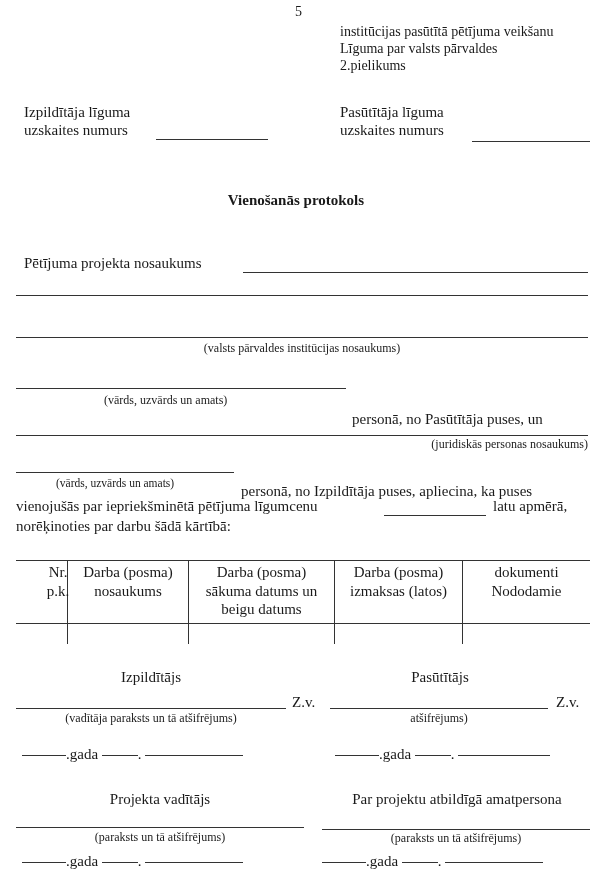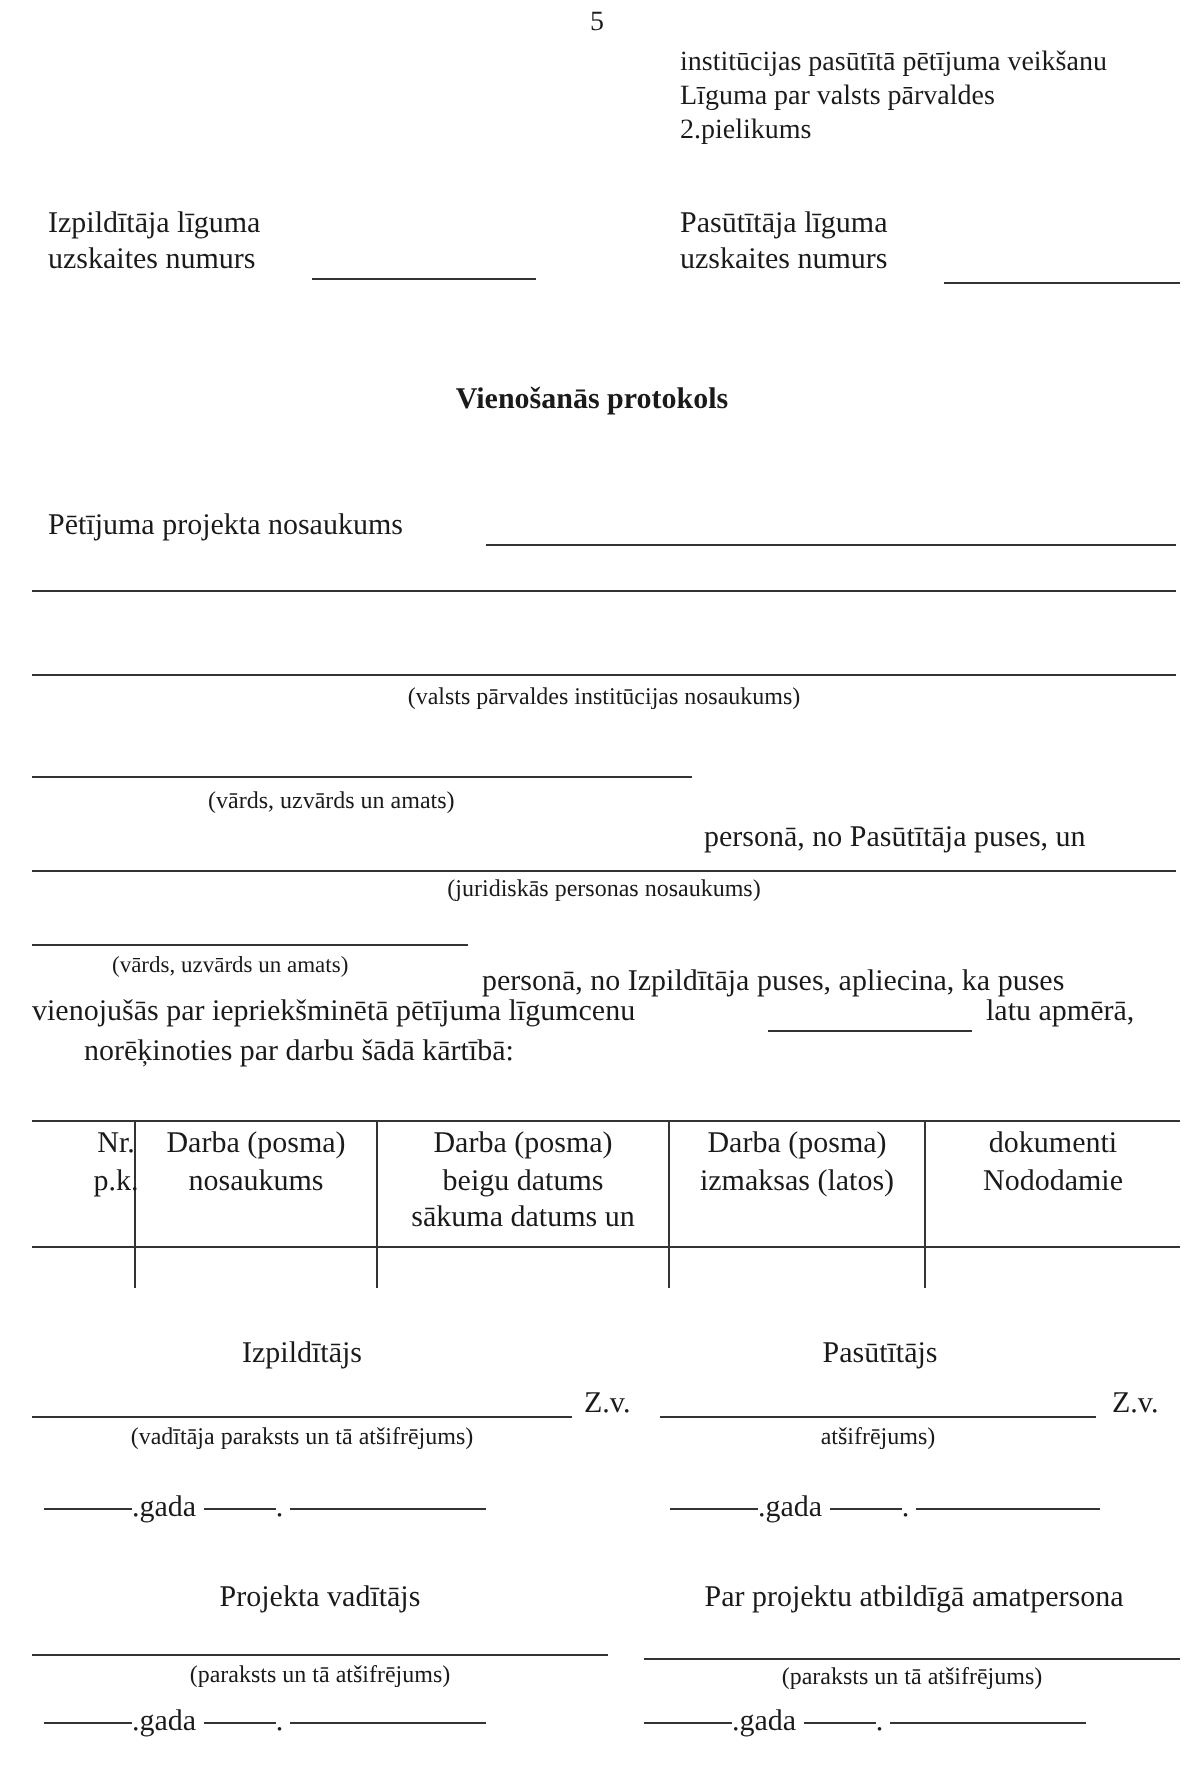--- a/index.html
+++ b/index.html
@@ -63,7 +63,7 @@
 <div class="abs t12" style="left:104px; top:393px;">(vārds, uzvārds un amats)</div>
 
 <div class="line" style="left:16px; top:435px; width:572px;"></div>
-<div class="abs t12 center" style="left:16px; width:572px; top:437px;">(juridiskās personas nosaukums)</div>
+<div class="abs t12 center" style="left:16px; width:572px; top:437px;text-align:right;">(juridiskās personas nosaukums)</div>
 
 <div class="line" style="left:16px; top:472px; width:218px;"></div>
 <div class="abs t15 nowrap" style="left:241px; top:482px;">personā, no Izpildītāja puses, apliecina, ka puses</div>

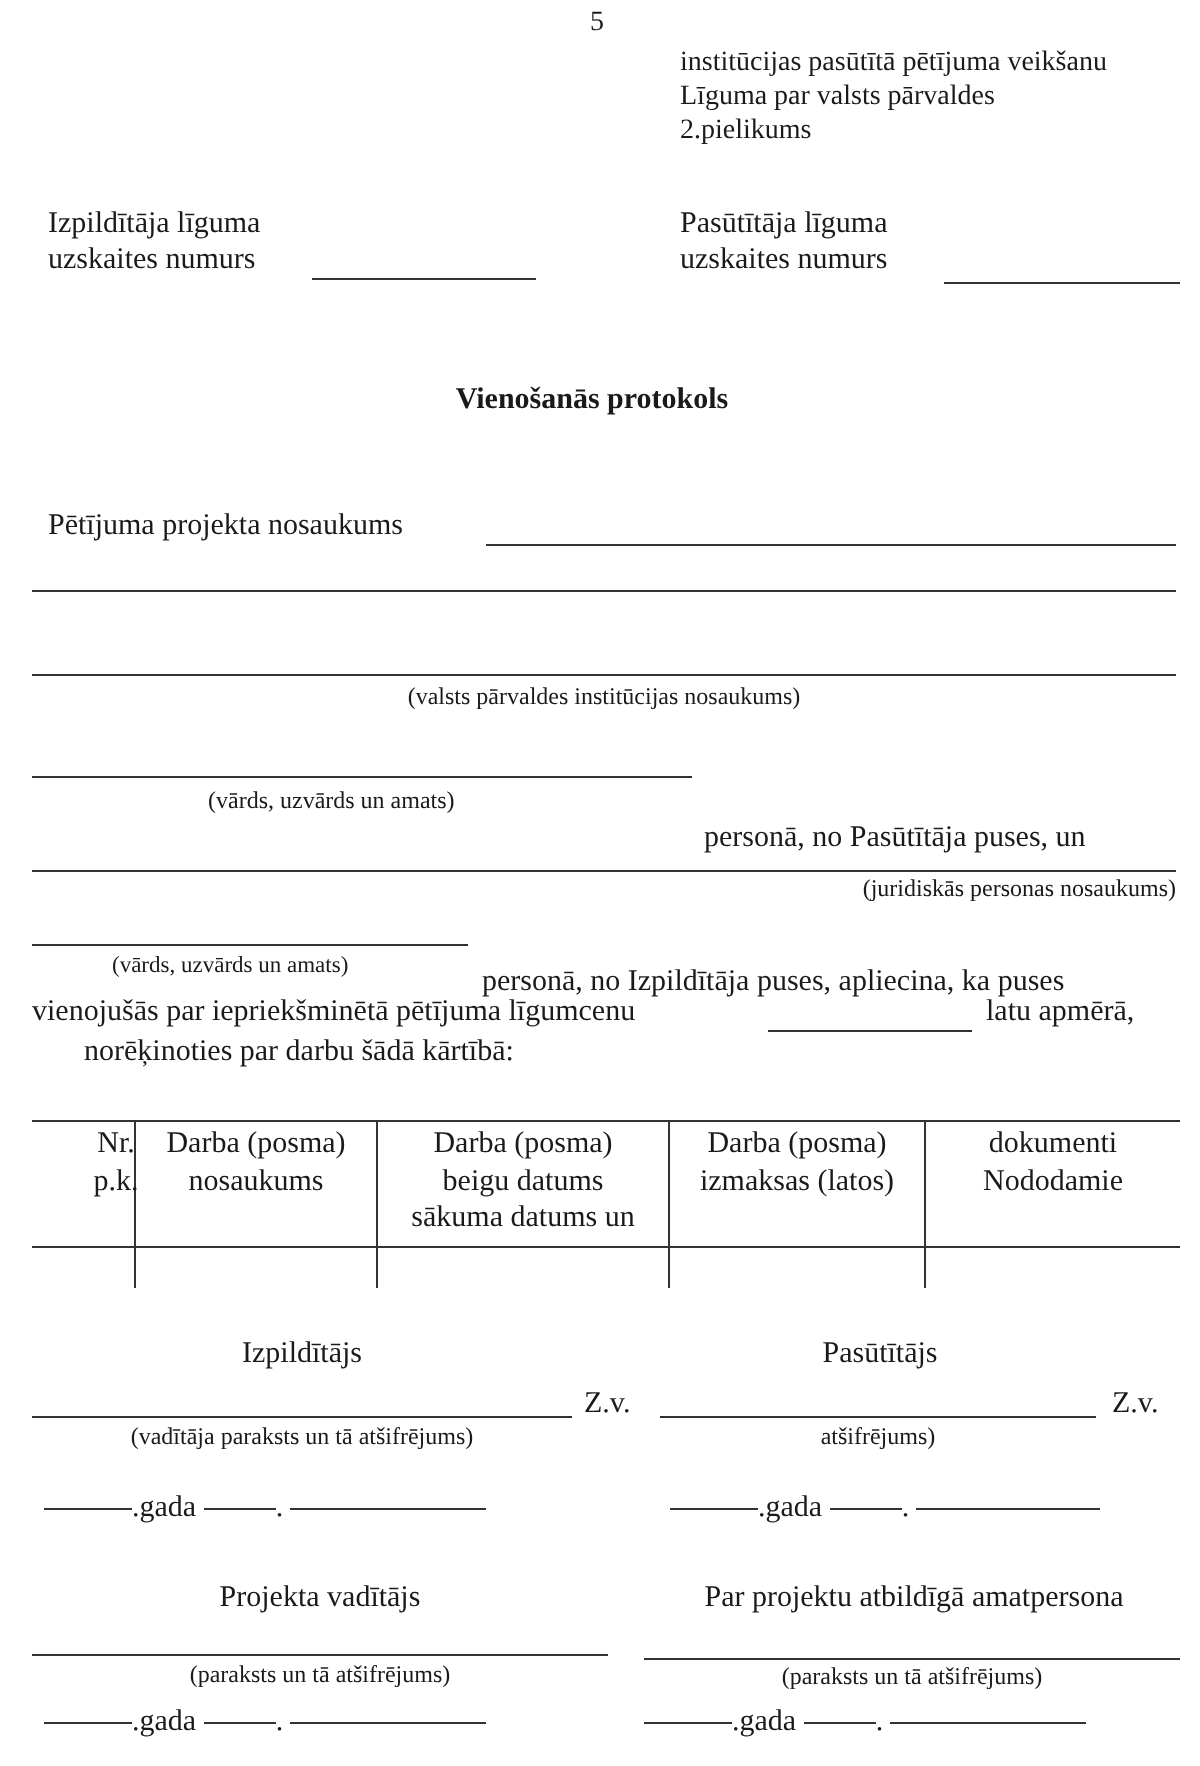--- a/index.html
+++ b/index.html
@@ -72,7 +72,7 @@
 <div class="abs t15 nowrap" style="left:16px; top:497px;">vienojušās par iepriekšminētā pētījuma līgumcenu</div>
 <div class="line" style="left:384px; top:515px; width:102px;"></div>
 <div class="abs t15 nowrap" style="left:493px; top:497px;">latu apmērā,</div>
-<div class="abs t15 nowrap" style="left:16px; top:517px;margin-left:26px;">norēķinoties par darbu šādā kārtībā:</div>
+<div class="abs t15 nowrap" style="left:16px; top:517px;">norēķinoties par darbu šādā kārtībā:</div>
 
 <div class="tbl">
   <div class="hline" style="top:0;"></div>

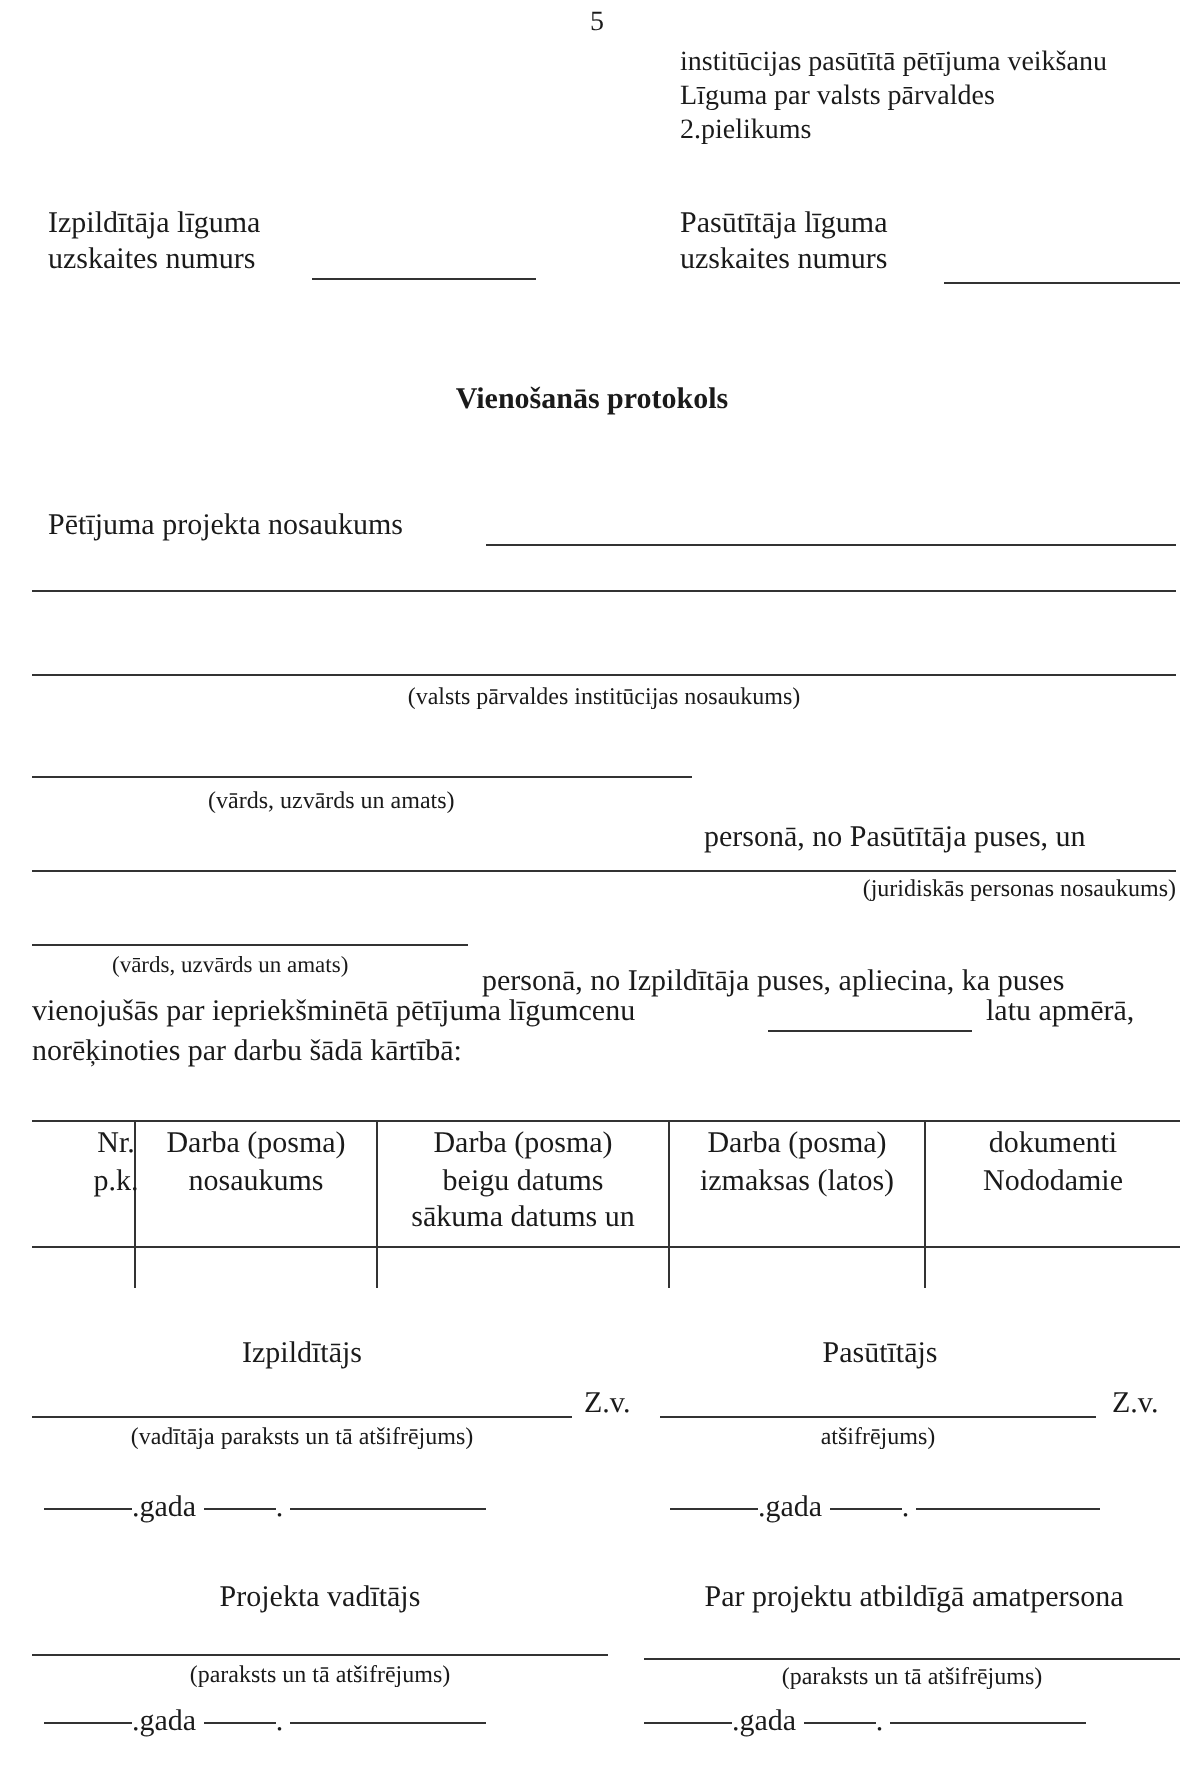--- a/index.html
+++ b/index.html
@@ -92,8 +92,8 @@
   </div>
   <div class="hcell" style="left:173px; width:145px;">
     <div>Darba (posma)</div>
+    <div>sākuma datums un</div>
     <div>beigu datums</div>
-    <div>sākuma datums un</div>
   </div>
   <div class="hcell" style="left:319px; width:127px;">
     <div>Darba (posma)</div>

